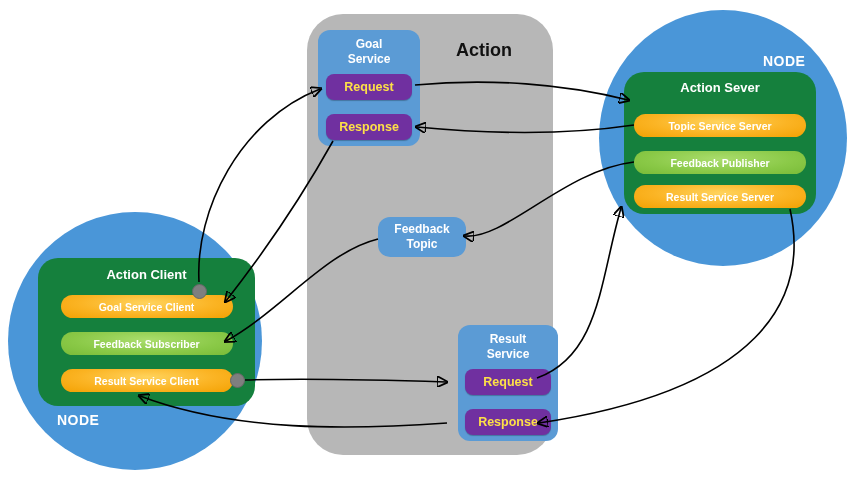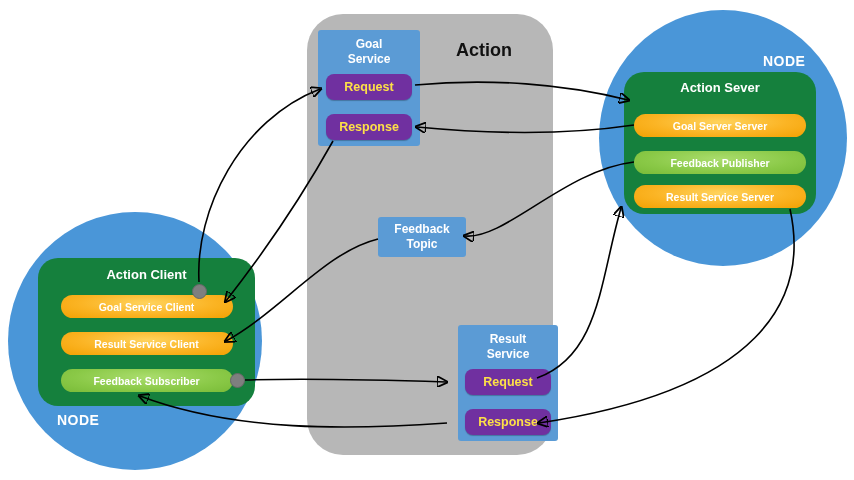--- a/index.html
+++ b/index.html
@@ -25,7 +25,7 @@
     font-size:18px; font-weight:bold; color:#111111; }
 
   
-  .blue-box { position:absolute; background:#5b9bd5; border-radius:3px; color:#ffffff; }
+  .blue-box { position:absolute; background:#5b9bd5; border-radius:12px; color:#ffffff; }
   .blue-box.goal   { left:318px; top:30px;  width:102px; height:116px; }
   .blue-box.topic  { left:378px; top:217px; width:88px;  height:40px; display:flex; align-items:center; justify-content:center; }
   .blue-box.result { left:458px; top:325px; width:100px; height:116px; }

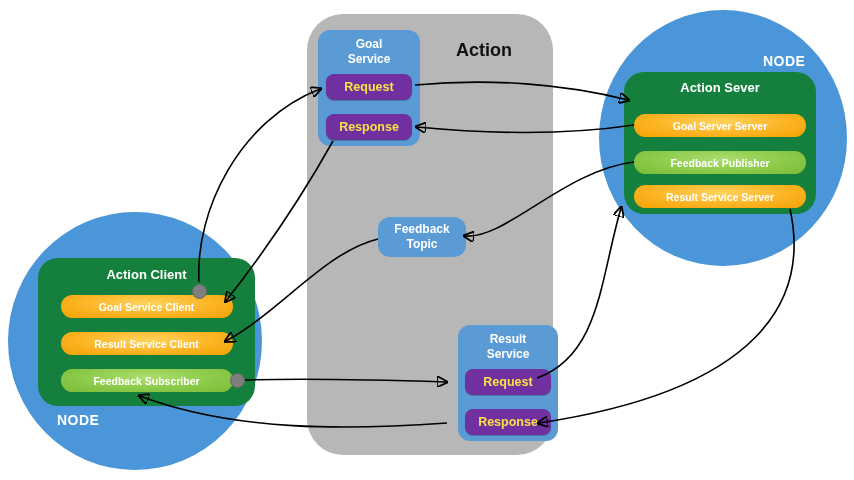--- a/index.html
+++ b/index.html
@@ -84,7 +84,7 @@
 
   <div class="orange-box server">
     <div class="orange-title">Action Sever</div>
-    <div class="pill orange">Goal Server Server</div>
+    <div class="pill orange">Topic Service Server</div>
     <div class="pill green">Feedback Publisher</div>
     <div class="pill orange">Result Service Server</div>
   </div>

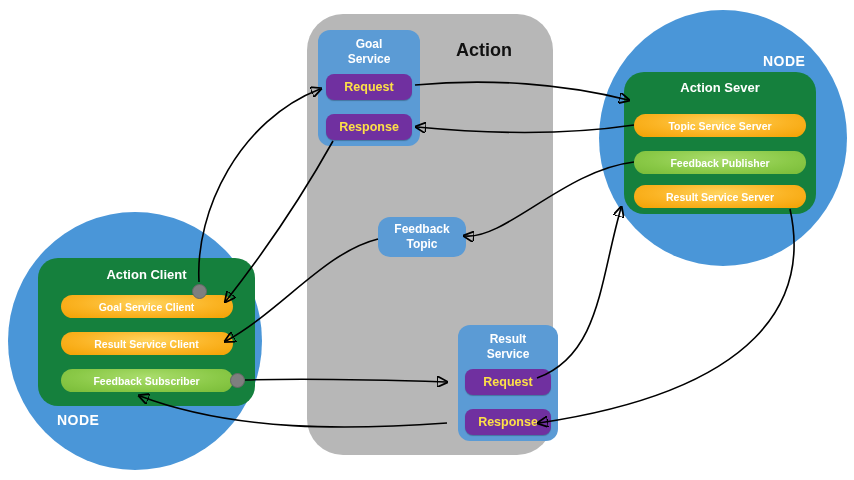--- a/index.html
+++ b/index.html
@@ -78,8 +78,8 @@
   <div class="orange-box client">
     <div class="orange-title">Action Client</div>
     <div class="pill orange">Goal Service Client</div>
+    <div class="pill green">Feedback Subscriber</div>
     <div class="pill orange">Result Service Client</div>
-    <div class="pill green">Feedback Subscriber</div>
   </div>
 
   <div class="orange-box server">

